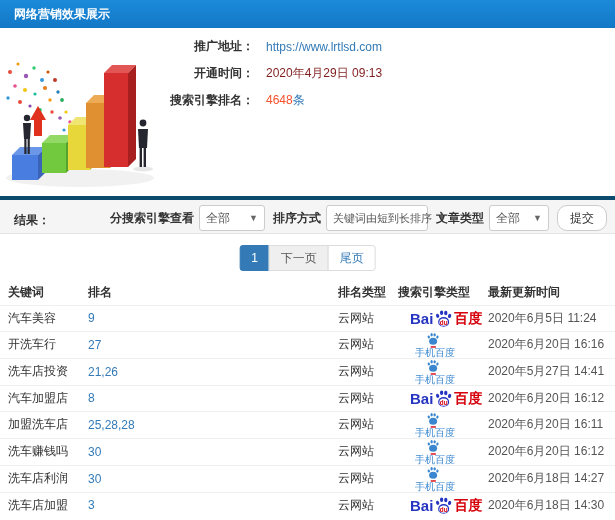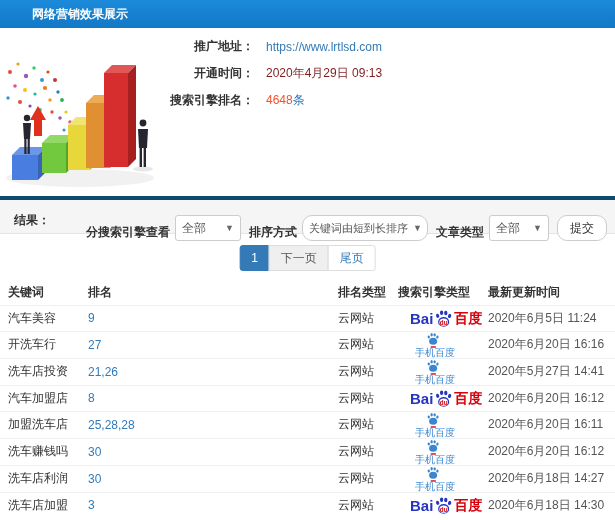--- a/index.html
+++ b/index.html
@@ -12,7 +12,7 @@
   .header{
     position:absolute;top:0;left:0;right:0;height:28px;
     background:linear-gradient(#1c8ada,#1278c6);
-    color:#fff;line-height:28px;padding-left:32px;font-weight:bold;font-size:12px;
+    color:#fff;line-height:28px;padding-left:14px;font-weight:bold;font-size:12px;
   }
   
   .illustration{position:absolute;left:0;top:32px;width:180px;height:160px;}

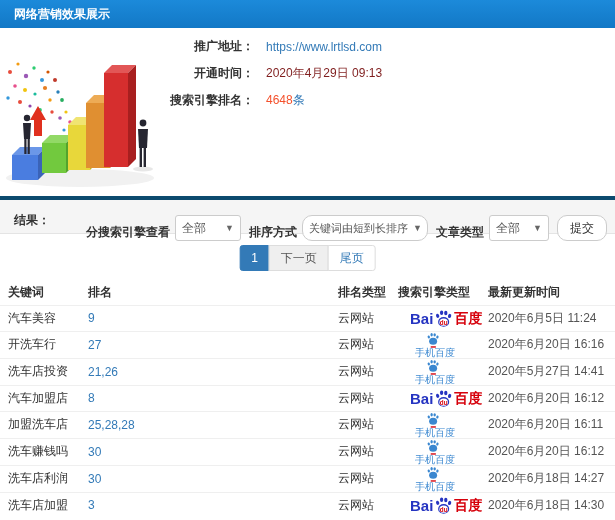--- a/index.html
+++ b/index.html
@@ -31,7 +31,7 @@
     border-top:4px solid #0c4a6e;border-bottom:1px solid #e4e4e4;
   }
   .result-label{position:absolute;left:14px;top:12px;font-weight:bold;}
-  .filter-controls{position:absolute;right:8px;top:15px;display:flex;align-items:flex-end;}
+  .filter-controls{position:absolute;right:8px;top:5px;display:flex;align-items:center;}
   .f-label{font-weight:bold;margin:0 5px 0 8px;white-space:nowrap;}
   .select{
     height:26px;background:#fff;border:1px solid #ccc;border-radius:3px;

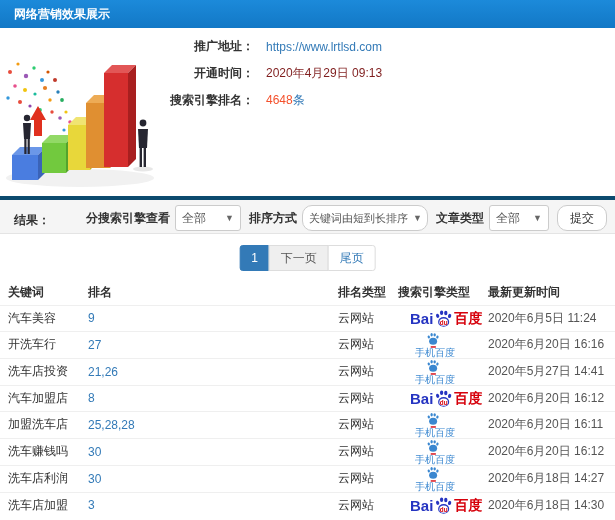--- a/index.html
+++ b/index.html
@@ -40,7 +40,7 @@
   }
   .select .caret{color:#666;font-size:9px;margin-left:5px;}
   .sel-engine{width:66px;}
-  .sel-sort{width:126px;font-size:11px;border-radius:10px;}
+  .sel-sort{width:102px;font-size:11px;}
   .sel-article{width:60px;}
   .submit-btn{
     height:26px;padding:0 12px;margin-left:8px;background:#fff;border:1px solid #ccc;

